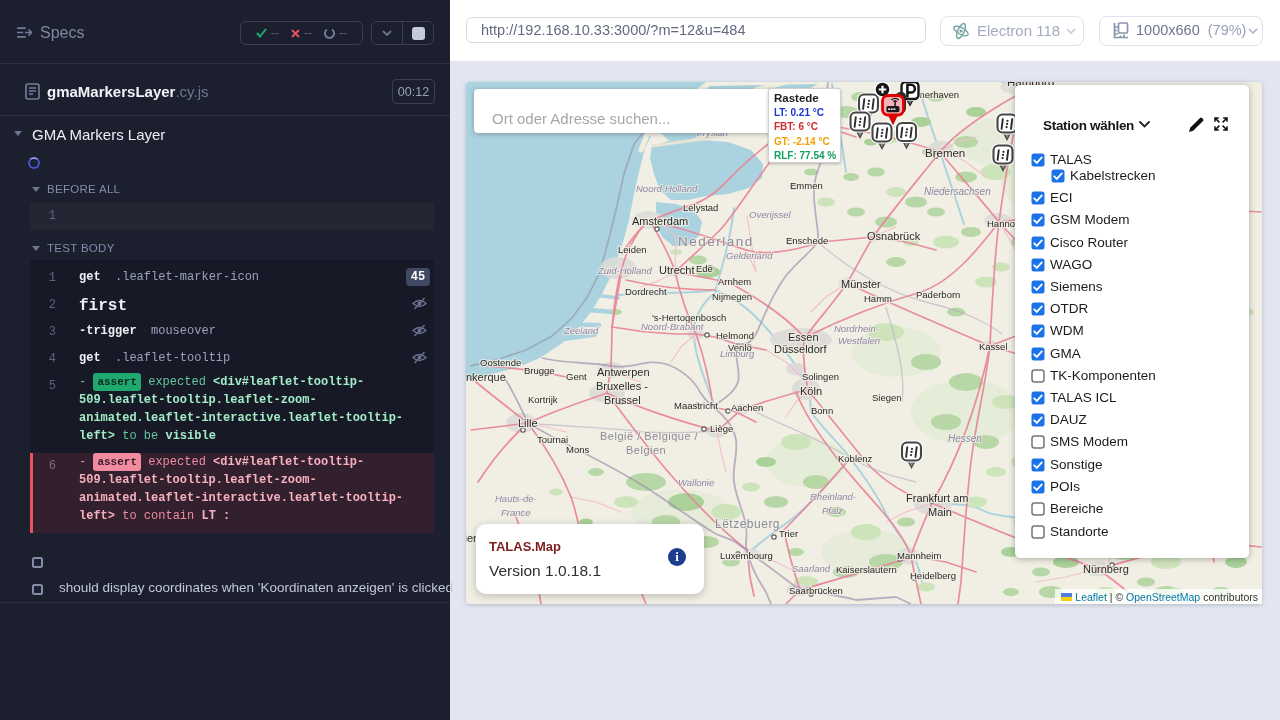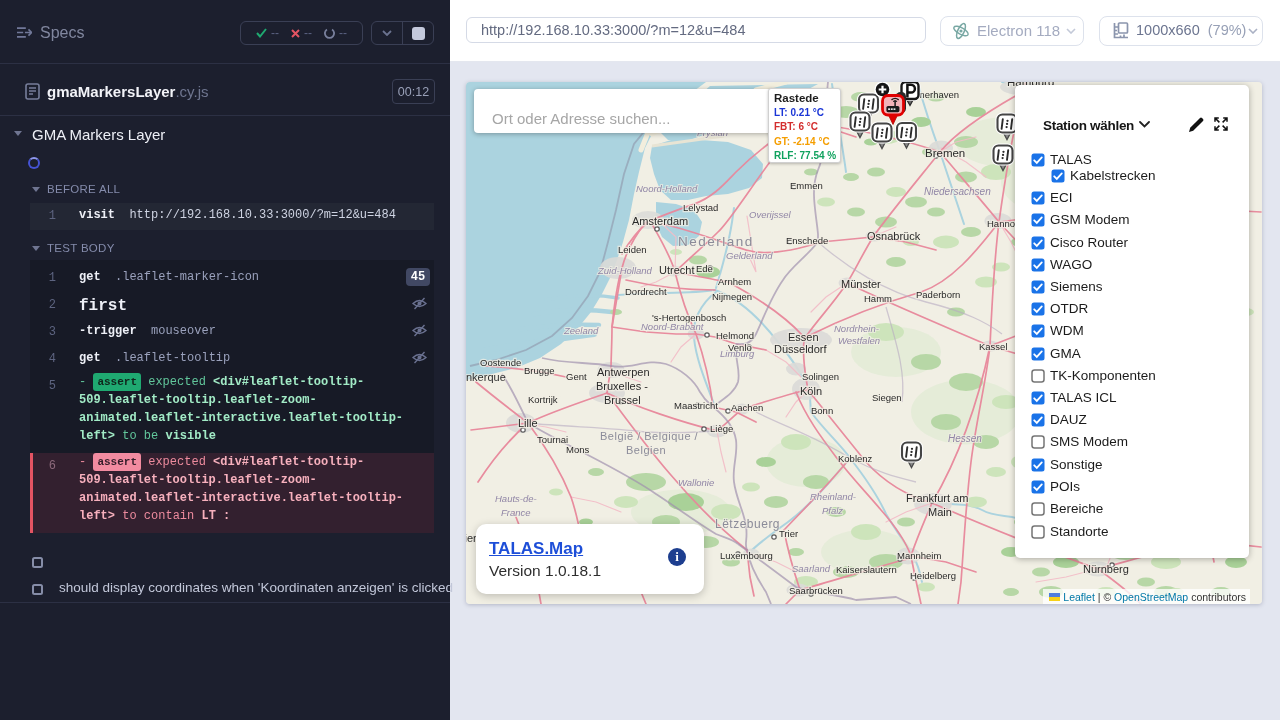--- a/index.html
+++ b/index.html
@@ -83,7 +83,6 @@
 
   <div class="abs" style="left:30px;top:203px;width:404px;height:27px;background:#232734;"></div>
   <div class="abs num mono" style="top:209px;">1</div>
-  <div class="abs mono" style="left:79px;top:208px;font-size:12px;"><span class="cw">visit</span>&nbsp;&nbsp;<span style="color:#ced3e2">http://192.168.10.33:3000/?m=12&amp;u=484</span></div>
 
   <span class="abs caret" style="left:32px;top:246px"></span>
   <div class="abs" style="left:47px;top:242px;font-size:11.5px;color:#848bab;letter-spacing:.3px;">TEST BODY</div>

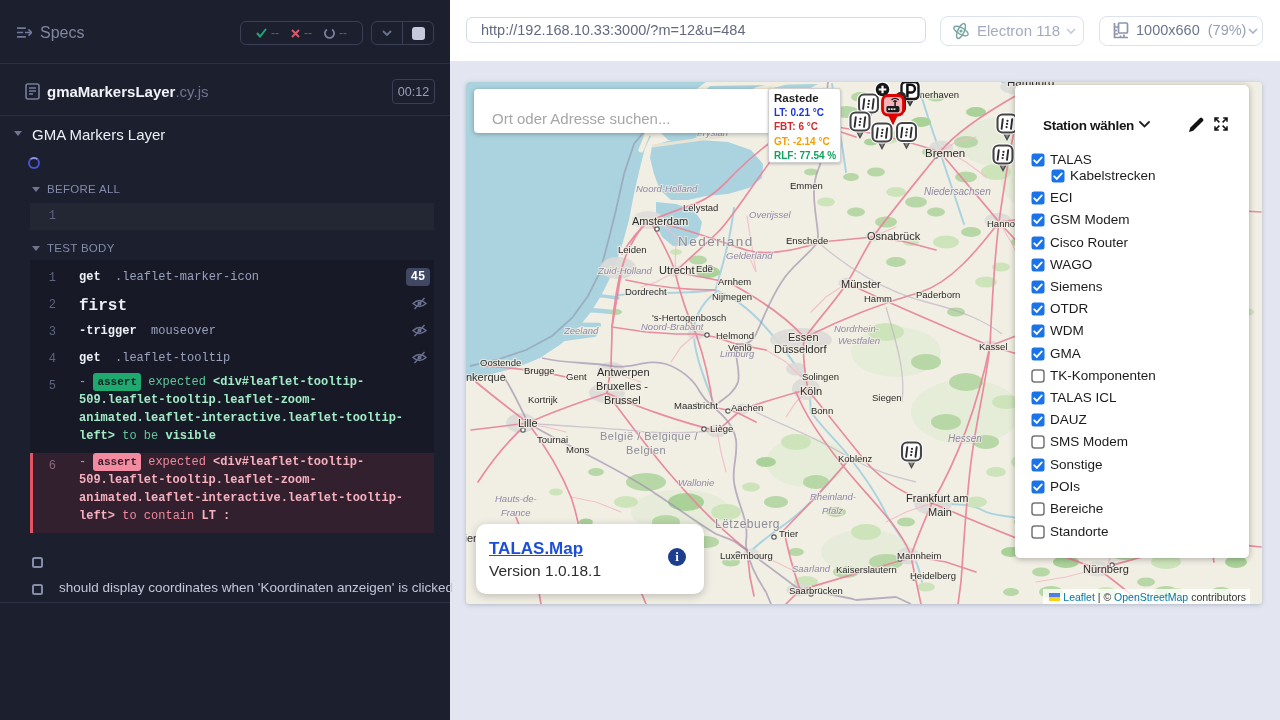--- a/index.html
+++ b/index.html
@@ -733,7 +733,7 @@
 <div class="abs" style="left:1050px;top:524px;font-size:13.5px;color:#1b1b1b;">Standorte</div>
 
 <div class="abs" style="left:476px;top:524px;width:228px;height:70px;background:#fff;border-radius:10px;box-shadow:0 2px 8px rgba(0,0,0,.22);"></div>
-<div class="abs" style="left:489px;top:539px;font-size:17px;font-weight:bold;color:#1d4ed8;text-decoration:underline;">TALAS.Map</div>
+<div class="abs" style="left:489px;top:539px;font-size:13px;font-weight:bold;color:#7f1d1d;">TALAS.Map</div>
 <div class="abs" style="left:489px;top:562px;font-size:15.5px;color:#2e2e2e;text-align:center;">Version 1.0.18.1</div>
 <div class="abs" style="left:668px;top:548px;width:18px;height:18px;border-radius:50%;background:#1d3e8f;color:#fff;font-family:'Liberation Serif',serif;font-weight:bold;font-size:13px;text-align:center;line-height:18px;">i</div>
 

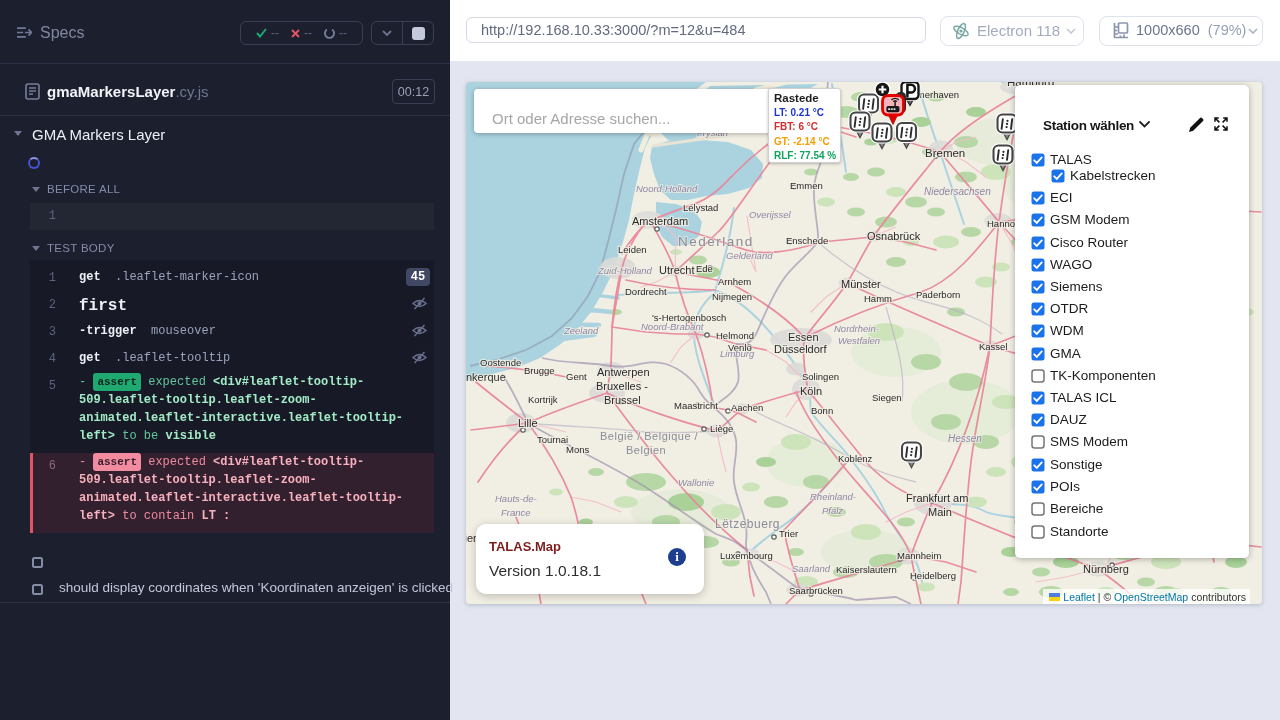--- a/index.html
+++ b/index.html
@@ -737,7 +737,7 @@
 <div class="abs" style="left:489px;top:562px;font-size:15.5px;color:#2e2e2e;text-align:center;">Version 1.0.18.1</div>
 <div class="abs" style="left:668px;top:548px;width:18px;height:18px;border-radius:50%;background:#1d3e8f;color:#fff;font-family:'Liberation Serif',serif;font-weight:bold;font-size:13px;text-align:center;line-height:18px;">i</div>
 
-<div class="abs" style="right:30px;top:589px;height:15px;background:rgba(255,255,255,.78);font-size:10.5px;color:#333;display:flex;align-items:center;white-space:nowrap;padding:0 4px 0 6px;">
+<div class="abs" style="right:18px;top:589px;height:15px;background:rgba(255,255,255,.78);font-size:10.5px;color:#333;display:flex;align-items:center;white-space:nowrap;padding:0 4px 0 6px;">
       <svg width="11" height="8" viewBox="0 0 11 8" style="margin-right:3px;flex-shrink:0">
         <rect width="11" height="4" fill="#4e7ede"></rect>
         <rect y="4" width="11" height="4" fill="#f7d117"></rect>

